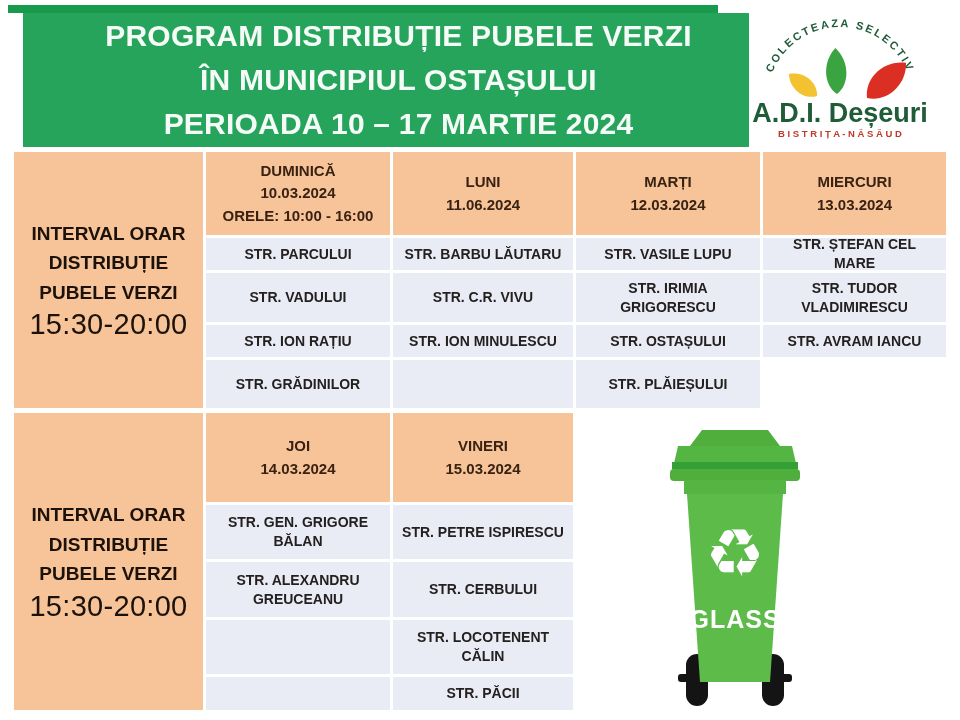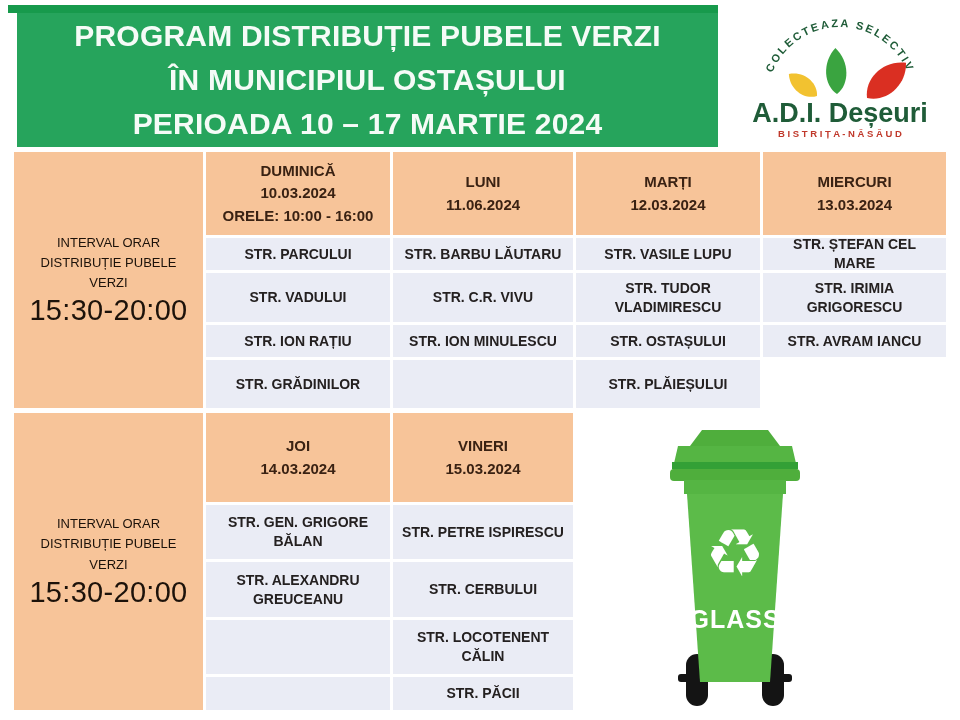--- a/index.html
+++ b/index.html
@@ -12,11 +12,12 @@
 
   
   .banner {
-    position:absolute; left:17px; top:13px; width:701px; height:134px;
+    position:absolute; left:23px; top:13px; width:701px; height:134px;
     background:#26a45c; color:#f5fbf7;
     display:flex; flex-direction:column; justify-content:center; align-items:center;
     text-align:center; font-weight:bold; font-size:30px; line-height:1.46;
     letter-spacing:0.2px;
+    padding-left:25px;
   }
 
   

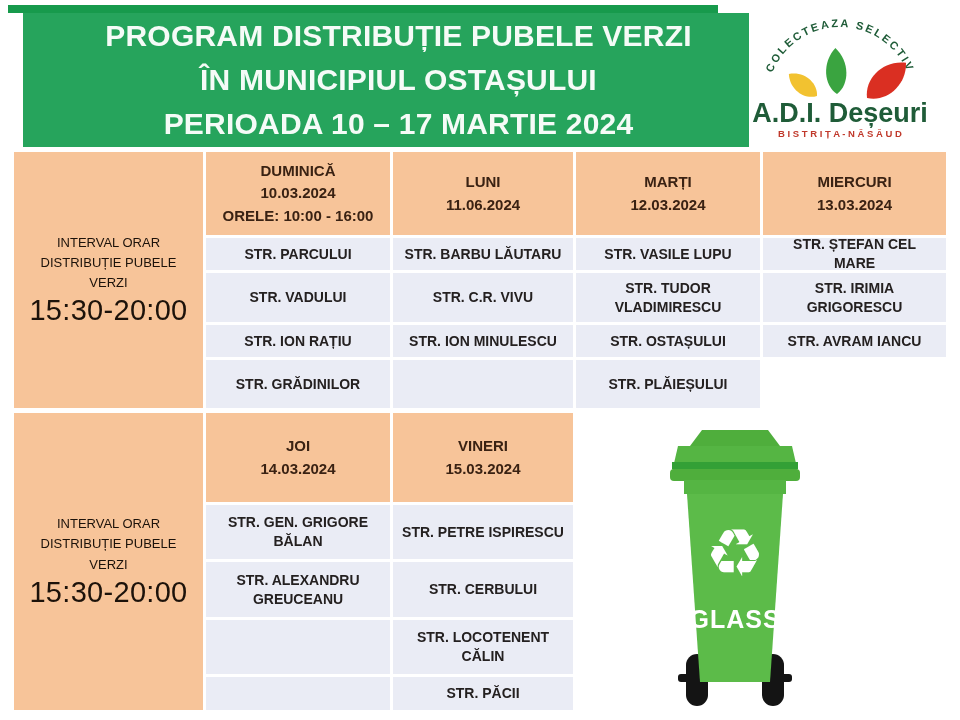--- a/index.html
+++ b/index.html
@@ -38,7 +38,7 @@
   .rowcell { background:#eaecf5; }
 
   .interval { grid-row:1 / span 5; color:#1c120a; }
-  .interval .lbl { font-weight:normal; font-size:13px; line-height:1.55; }
+  .interval .lbl { font-weight:bold; font-size:19px; line-height:1.55; }
   .interval .time { font-weight:normal; font-size:29px; margin-top:1px; letter-spacing:0.3px; }
 
   .day { color:#3a2213; font-weight:bold; font-size:15px; line-height:1.5; }

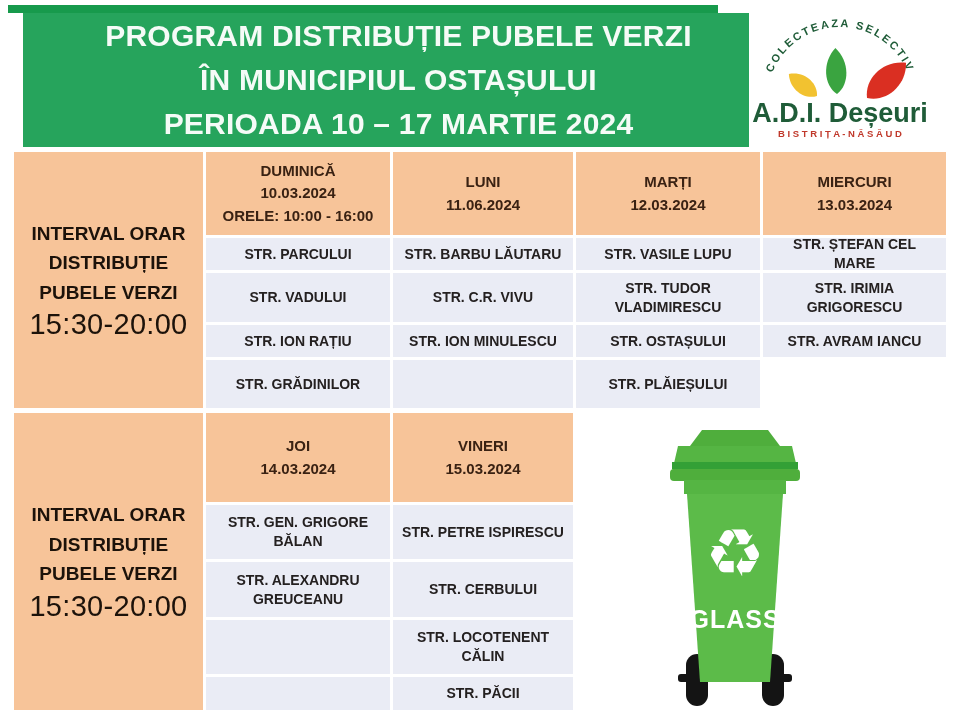--- a/index.html
+++ b/index.html
@@ -108,8 +108,8 @@
 
     <div class="cell rowcell street">STR. VADULUI</div>
     <div class="cell rowcell street">STR. C.R. VIVU</div>
+    <div class="cell rowcell street">STR. IRIMIA GRIGORESCU</div>
     <div class="cell rowcell street">STR. TUDOR VLADIMIRESCU</div>
-    <div class="cell rowcell street">STR. IRIMIA GRIGORESCU</div>
 
     <div class="cell rowcell street">STR. ION RAȚIU</div>
     <div class="cell rowcell street">STR. ION MINULESCU</div>

